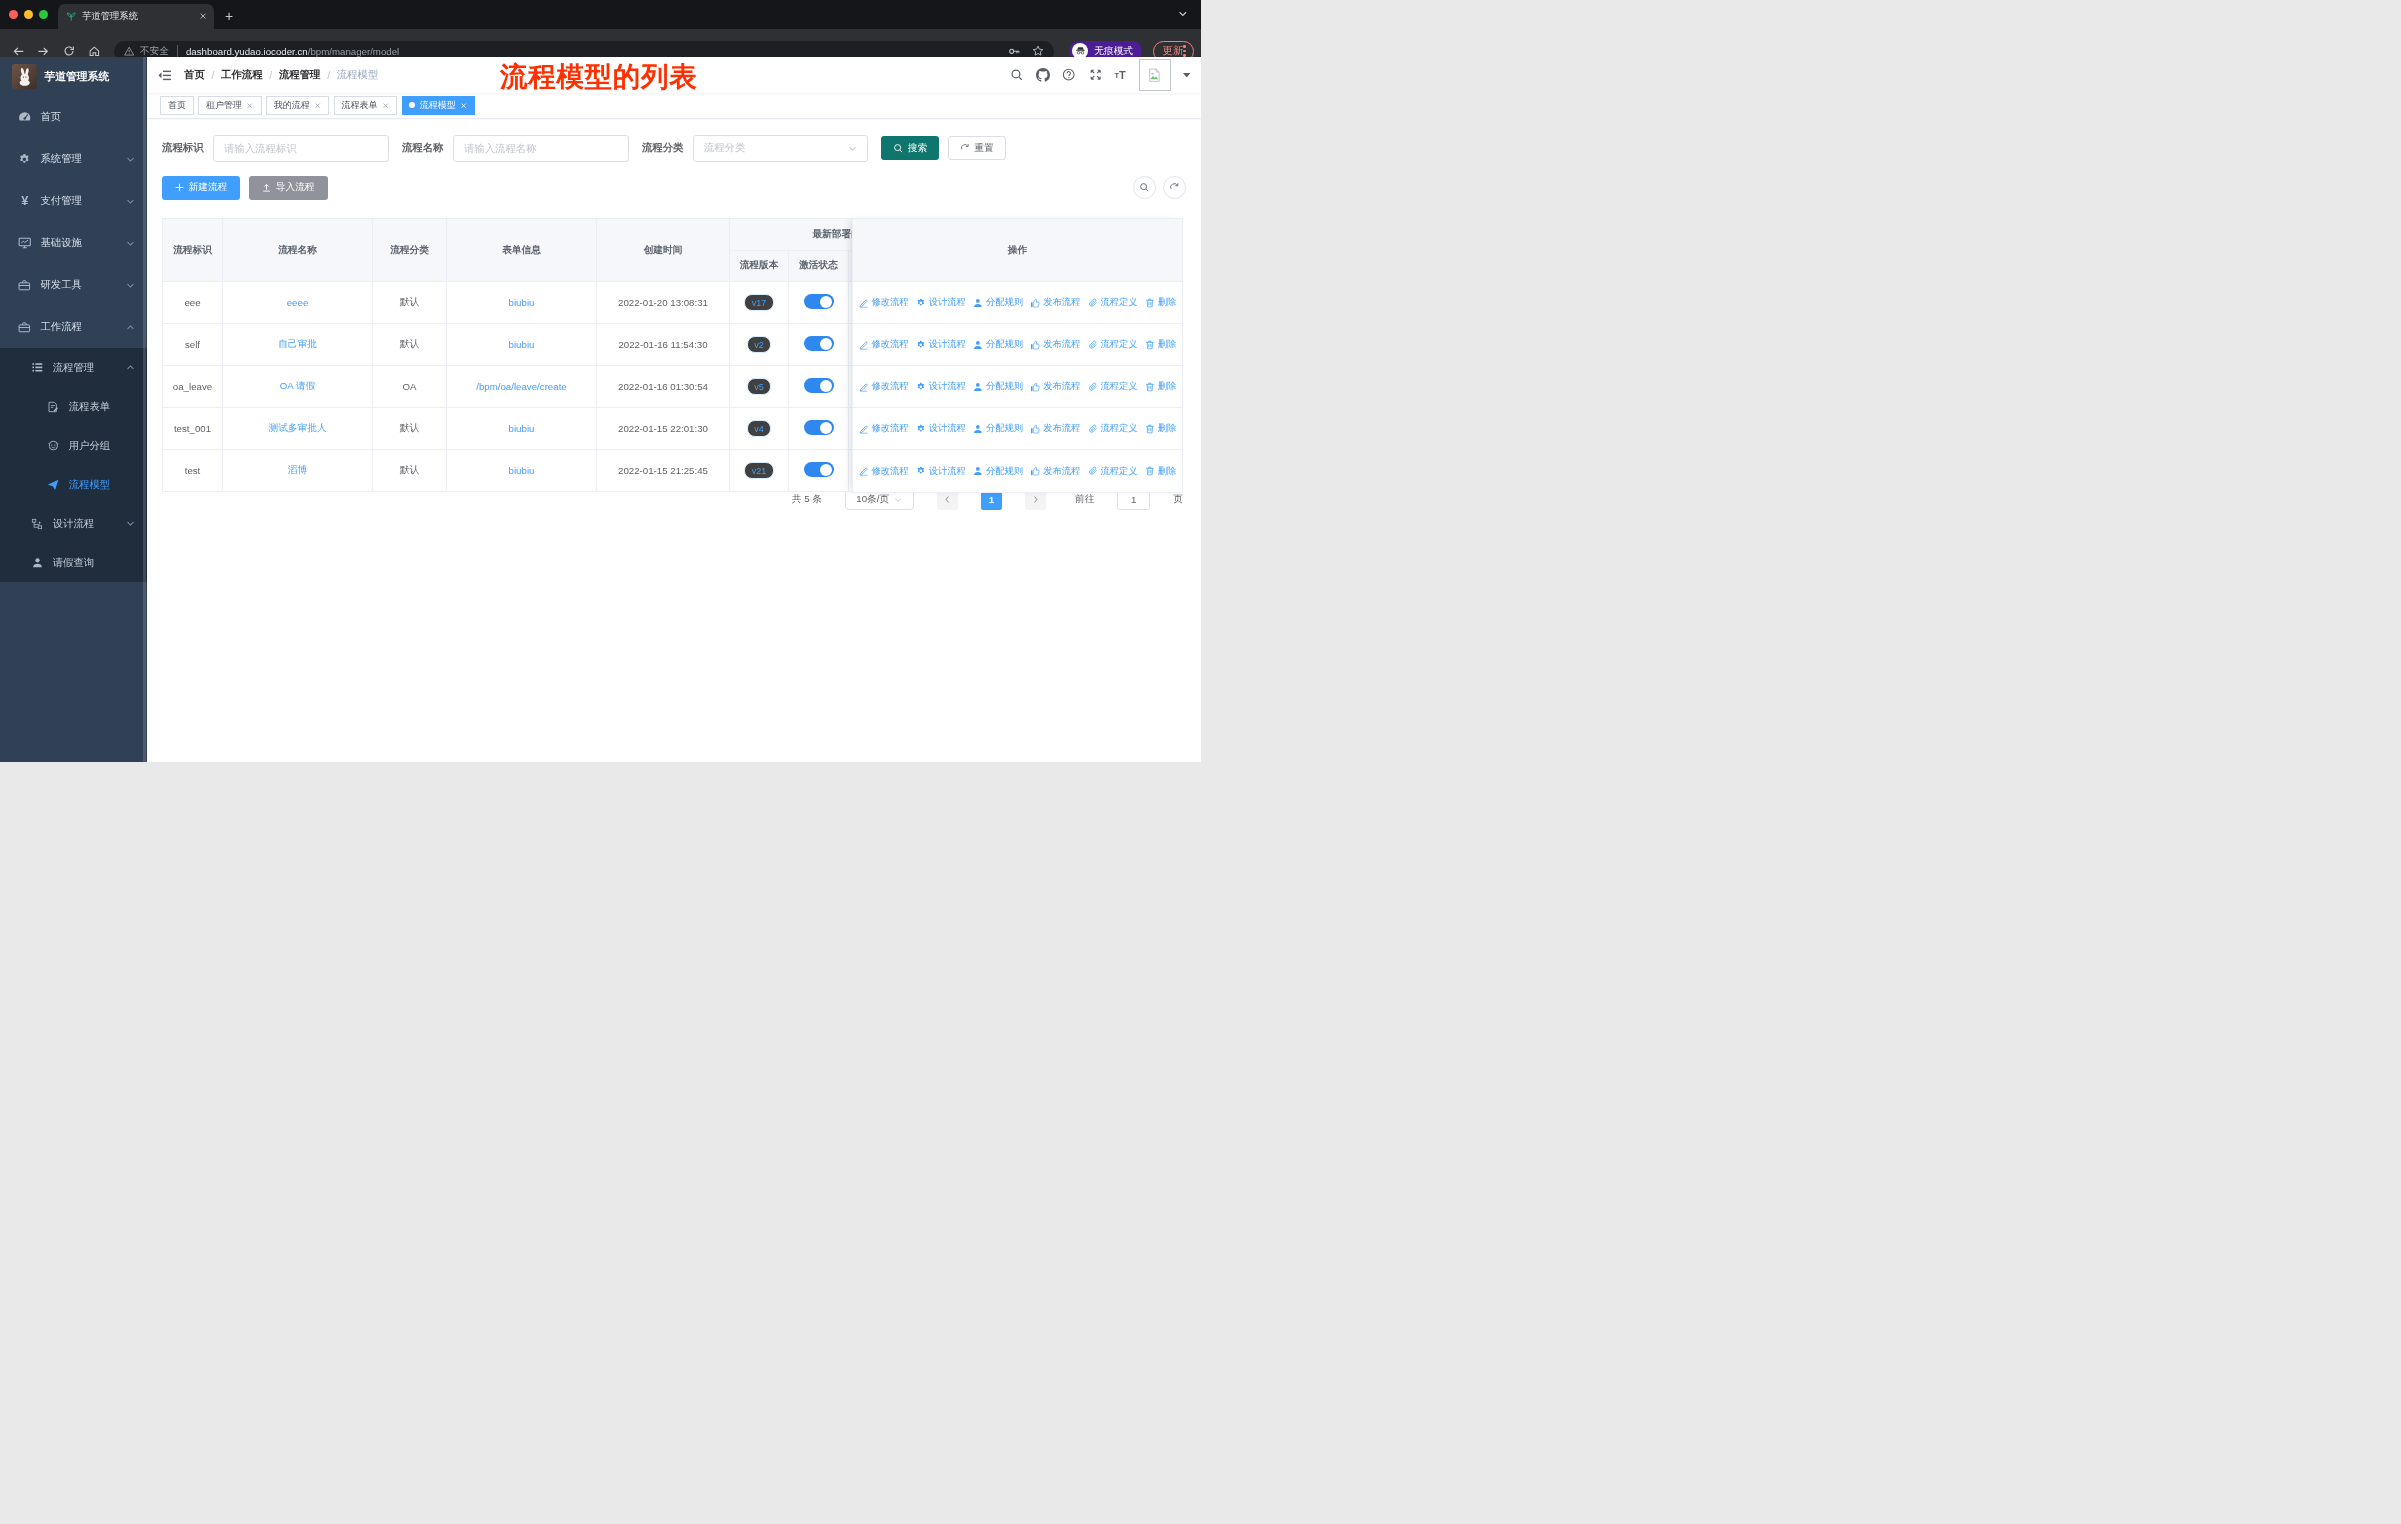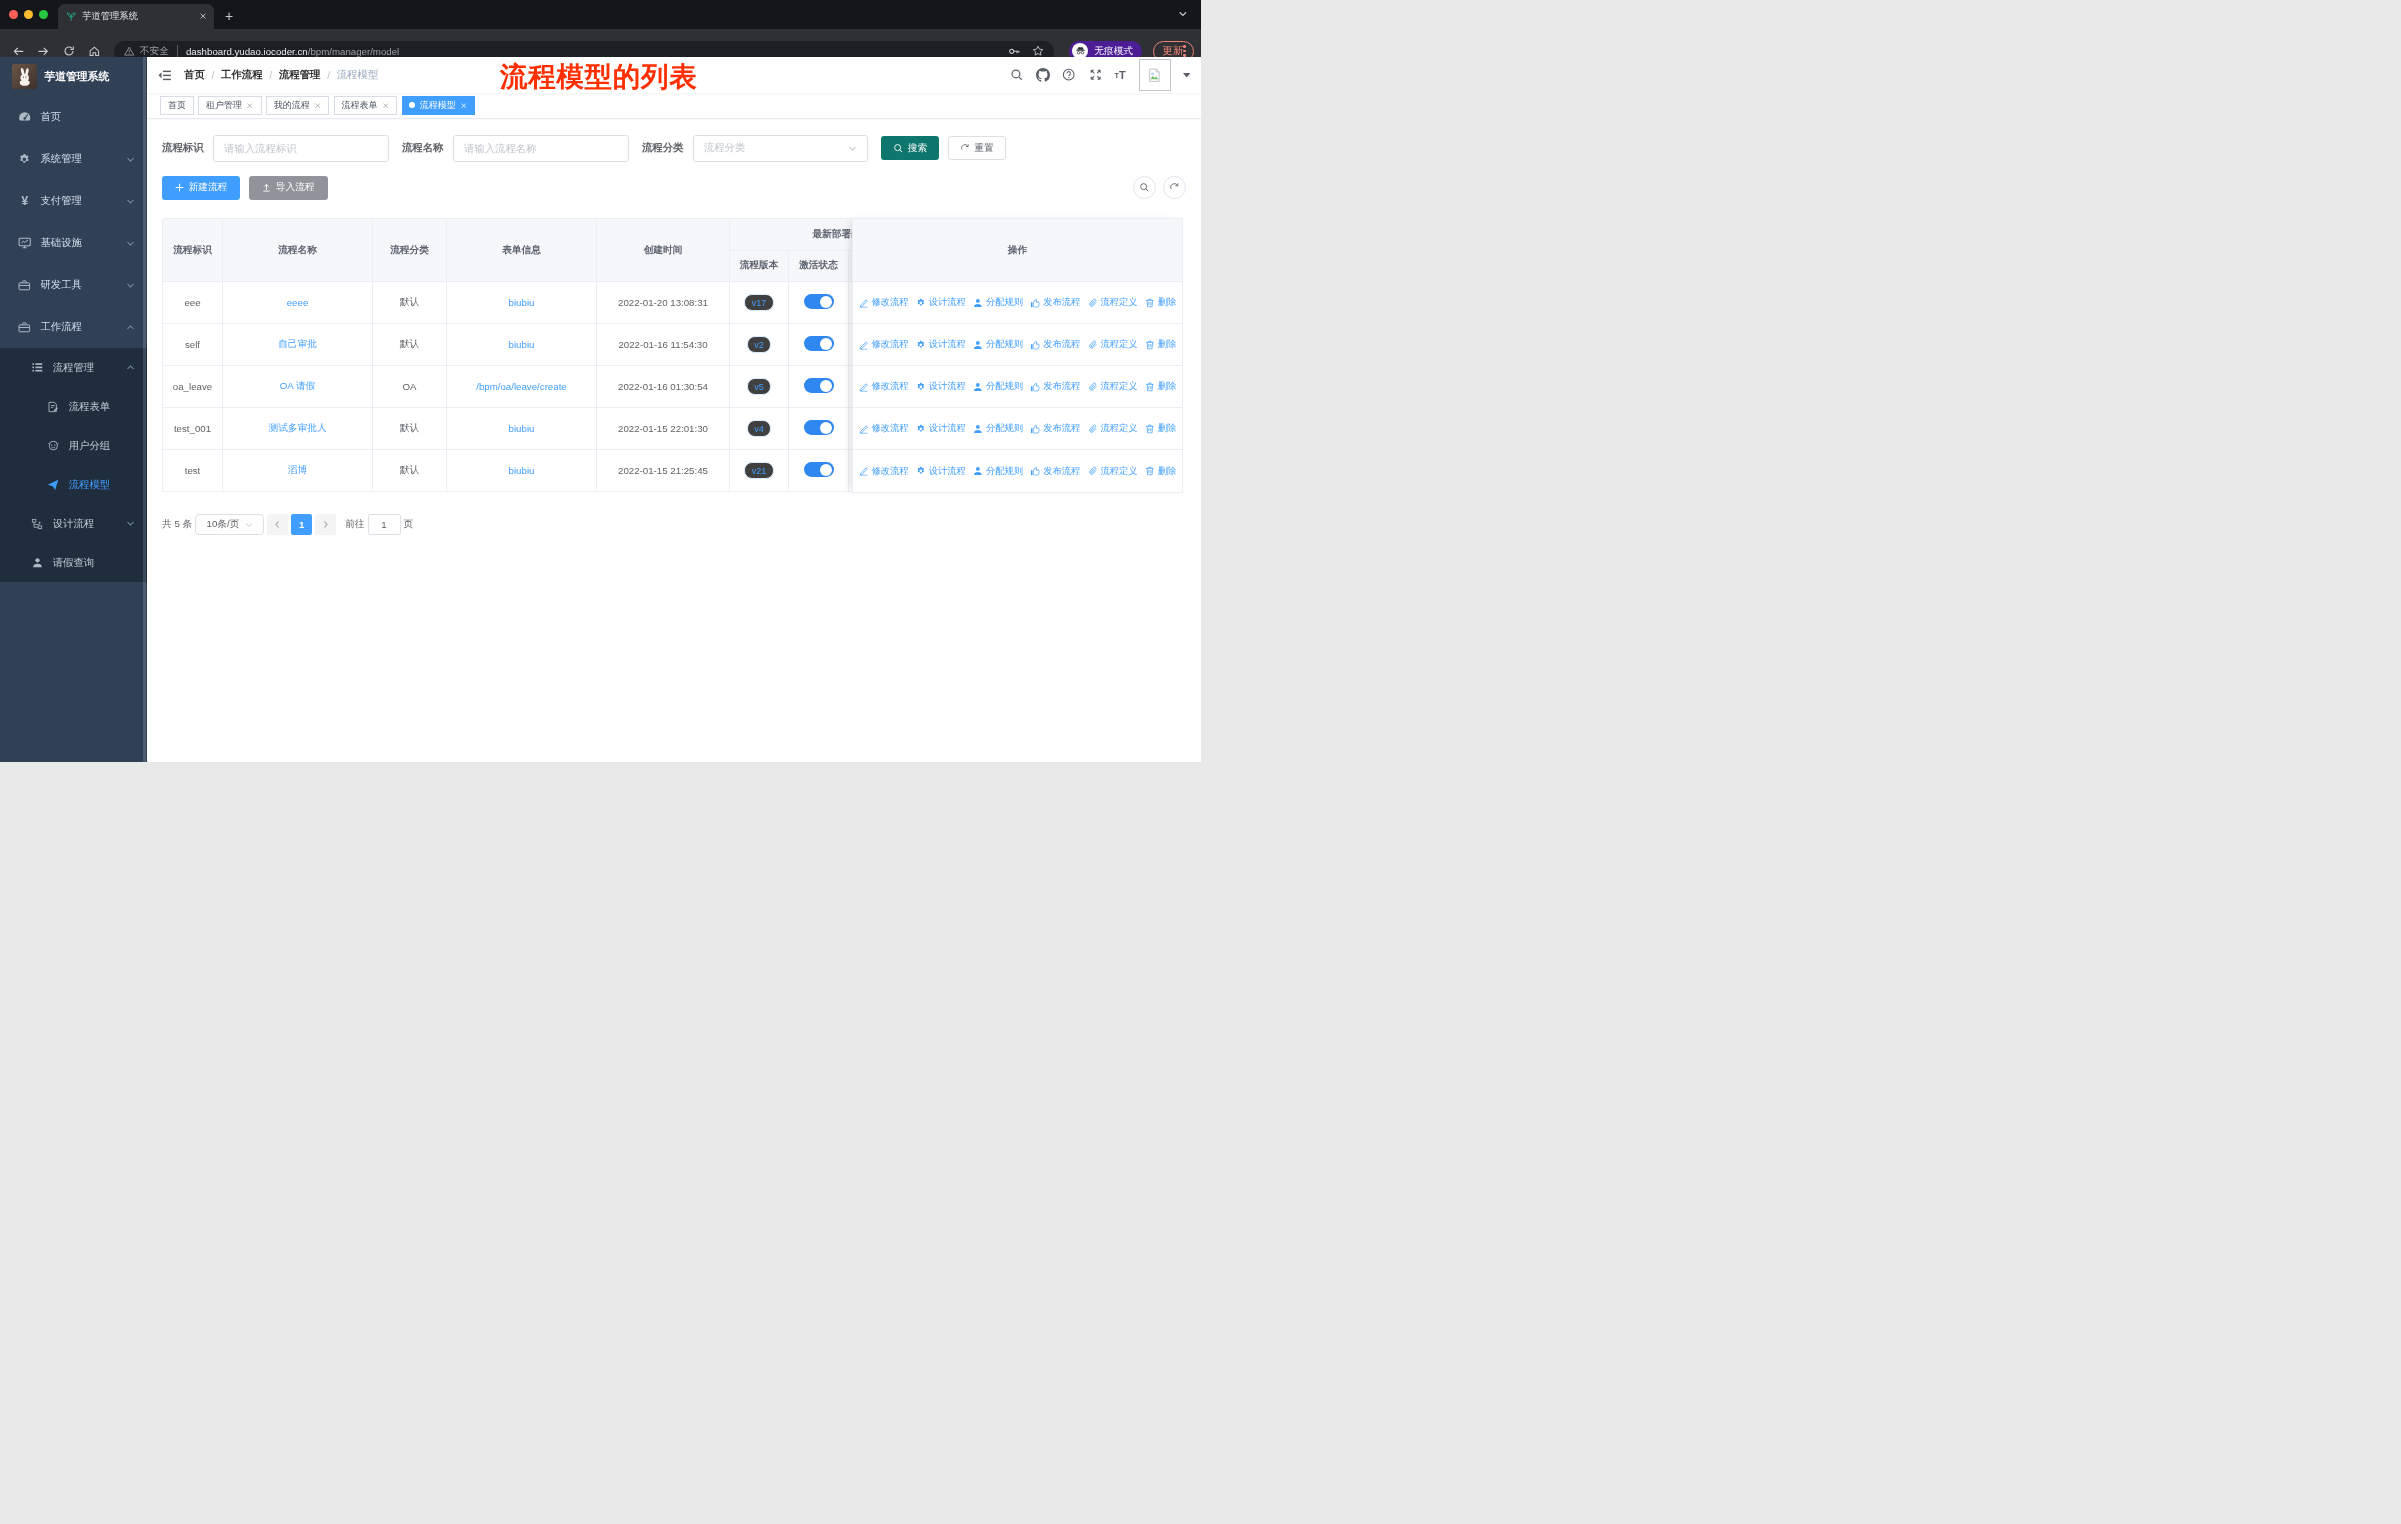--- a/index.html
+++ b/index.html
@@ -106,7 +106,7 @@
   .act{color:#409eff;font-size:9.3px;display:inline-flex;align-items:center;gap:3px;text-decoration:none;white-space:nowrap;cursor:pointer;}
 
   
-  .pager{width:1021px;display:flex;align-items:center;gap:3px;margin-top:25px;font-size:9.7px;color:#606266;}
+  .pager{width:1021px;display:flex;align-items:center;justify-content:flex-end;gap:23px;font-size:9.7px;color:#606266;}
   .psel{width:69px;height:21px;box-sizing:border-box;border:0.7px solid #dcdfe6;border-radius:4px;display:flex;align-items:center;justify-content:center;gap:5.2px;color:#606266;cursor:pointer;}
   .psel .sc{color:#c0c4cc;}
   .pbtn{width:21px;height:21px;border-radius:2.2px;background:#f4f4f5;color:#a0a3a9;display:flex;align-items:center;justify-content:center;cursor:pointer;}

